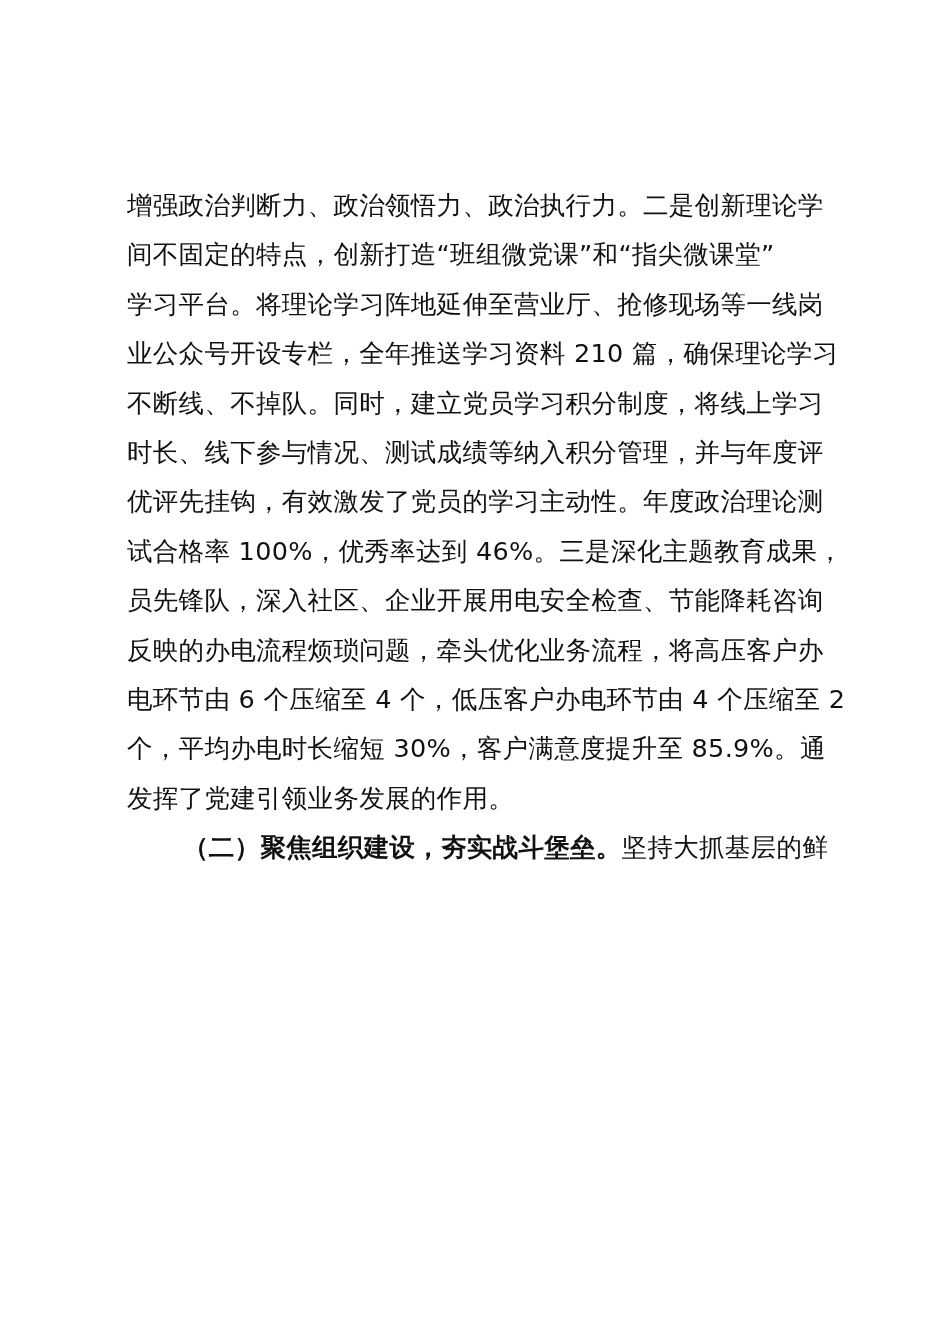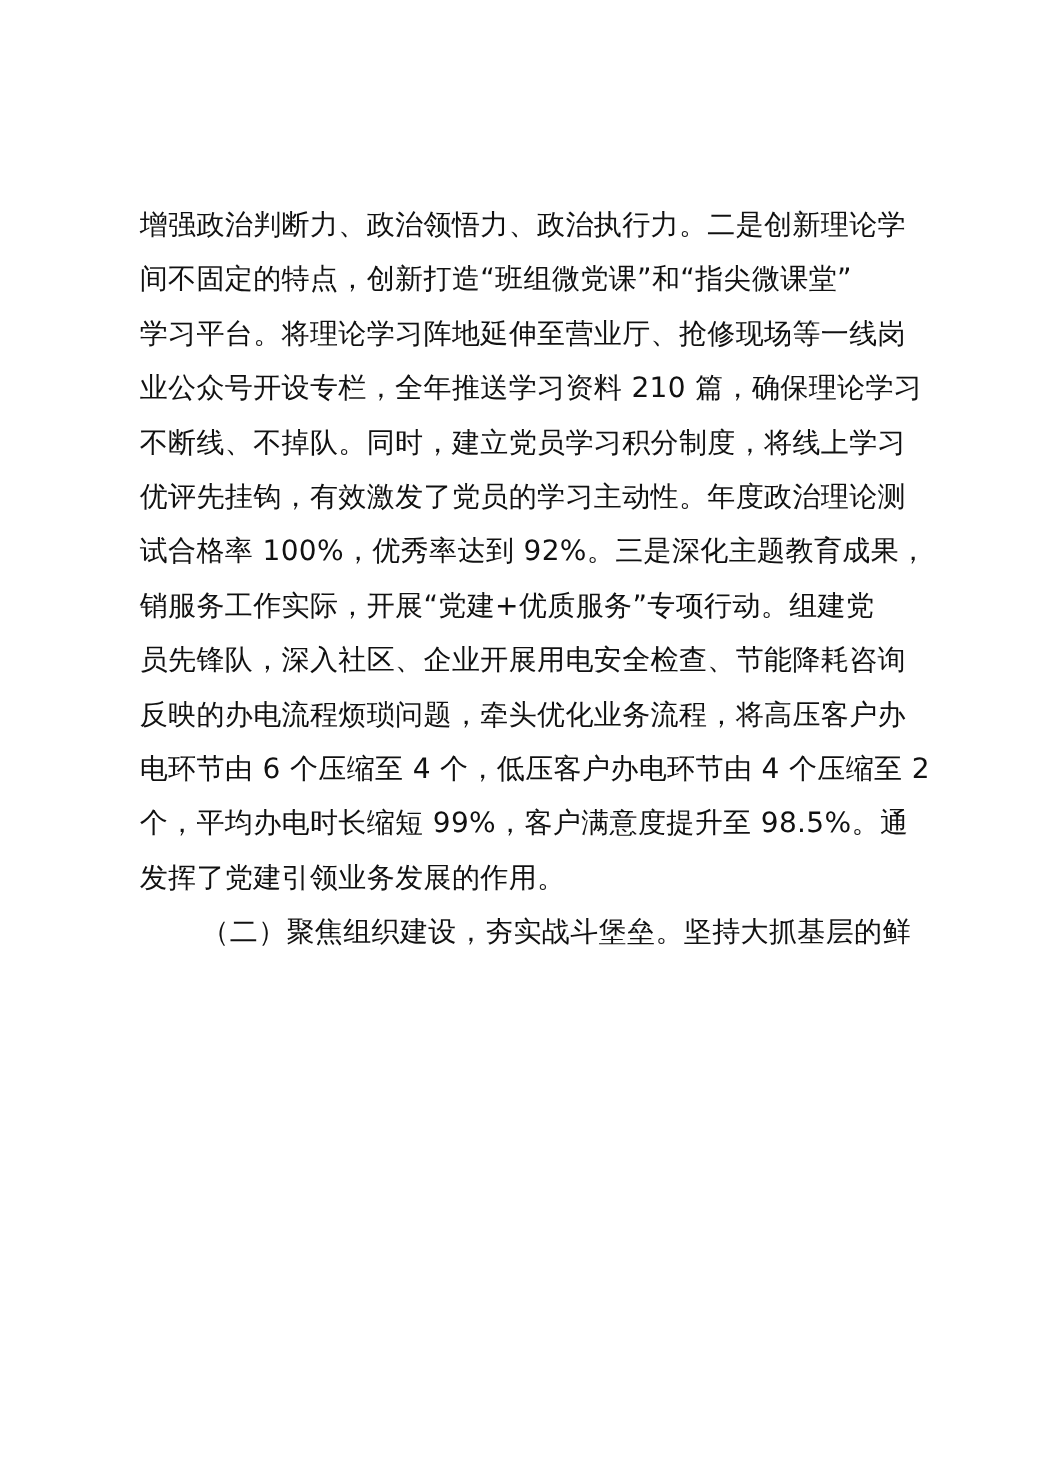--- a/index.html
+++ b/index.html
@@ -30,6 +30,7 @@
       <div class="line">学习平台。将理论学习阵地延伸至营业厅、抢修现场等一线岗</div>
       <div class="line">业公众号开设专栏，全年推送学习资料 210 篇，确保理论学习</div>
       <div class="line">不断线、不掉队。同时，建立党员学习积分制度，将线上学习</div>
+      <div class="line">时长、线下参与情况、测试成绩等纳入积分管理，并与年度评</div>
       <div class="line">优评先挂钩，有效激发了党员的学习主动性。年度政治理论测</div>
       <div class="line">试合格率 100%，优秀率达到 92%。三是深化主题教育成果，</div>
       <div class="line">销服务工作实际，开展“党建+优质服务”专项行动。组建党</div>

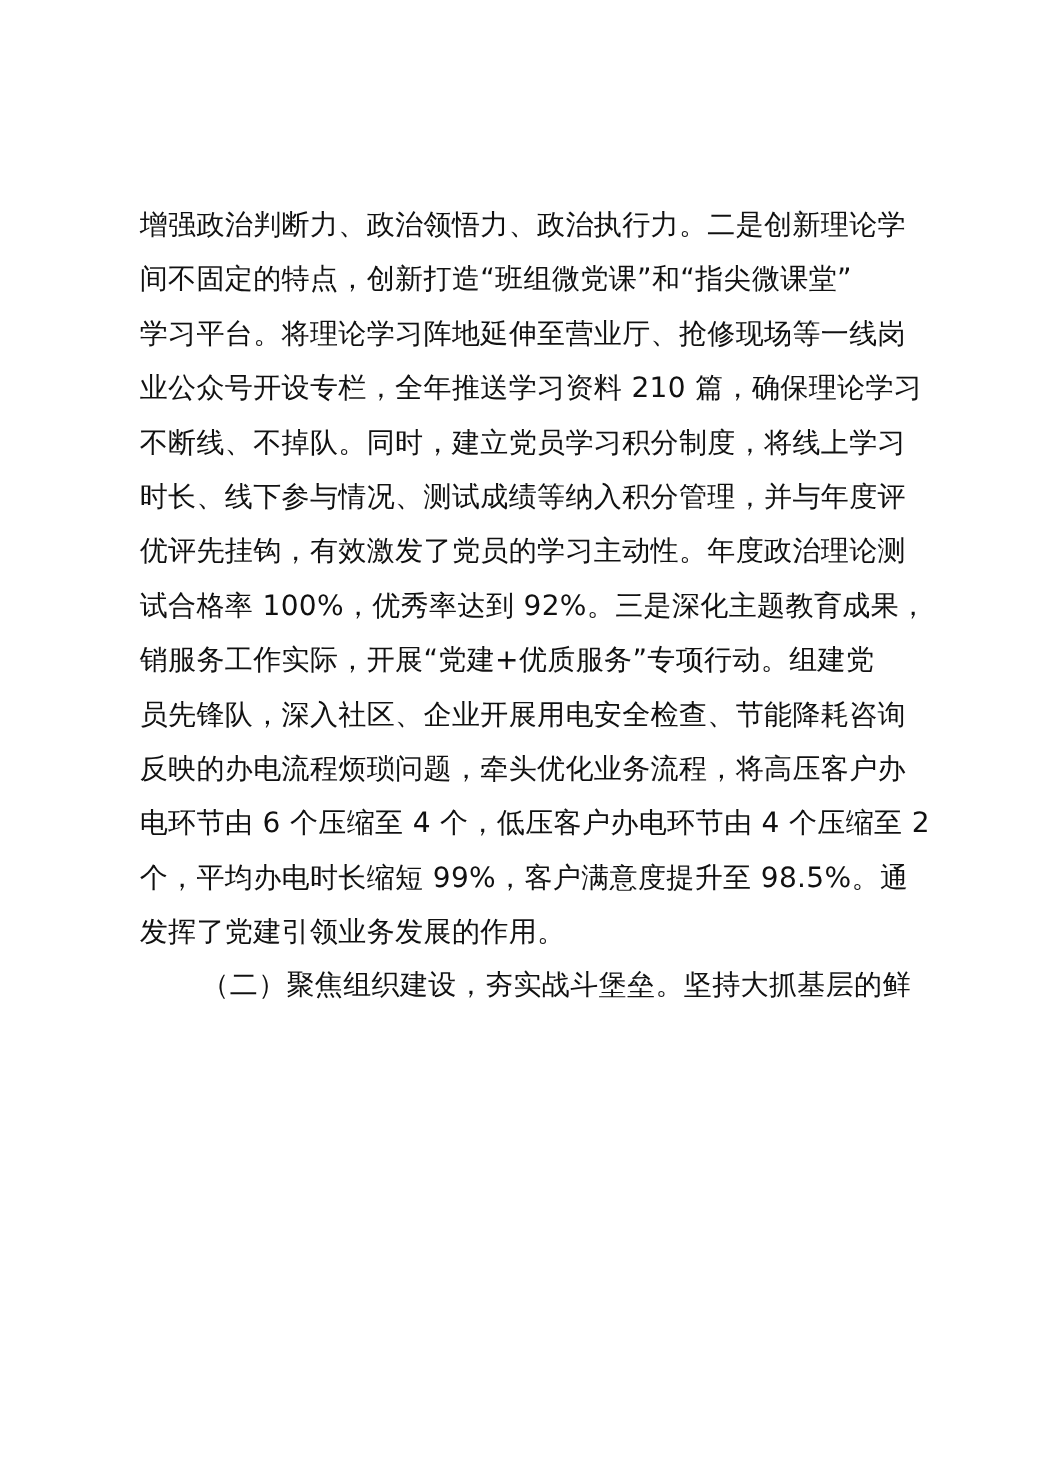--- a/index.html
+++ b/index.html
@@ -32,7 +32,7 @@
       <div class="line">不断线、不掉队。同时，建立党员学习积分制度，将线上学习</div>
       <div class="line">时长、线下参与情况、测试成绩等纳入积分管理，并与年度评</div>
       <div class="line">优评先挂钩，有效激发了党员的学习主动性。年度政治理论测</div>
-      <div class="line">试合格率 100%，优秀率达到 92%。三是深化主题教育成果，</div>
+      <div class="line">试合格率 100%，优秀率达到 46%。三是深化主题教育成果，</div>
       <div class="line">销服务工作实际，开展“党建+优质服务”专项行动。组建党</div>
       <div class="line">员先锋队，深入社区、企业开展用电安全检查、节能降耗咨询</div>
       <div class="line">反映的办电流程烦琐问题，牵头优化业务流程，将高压客户办</div>

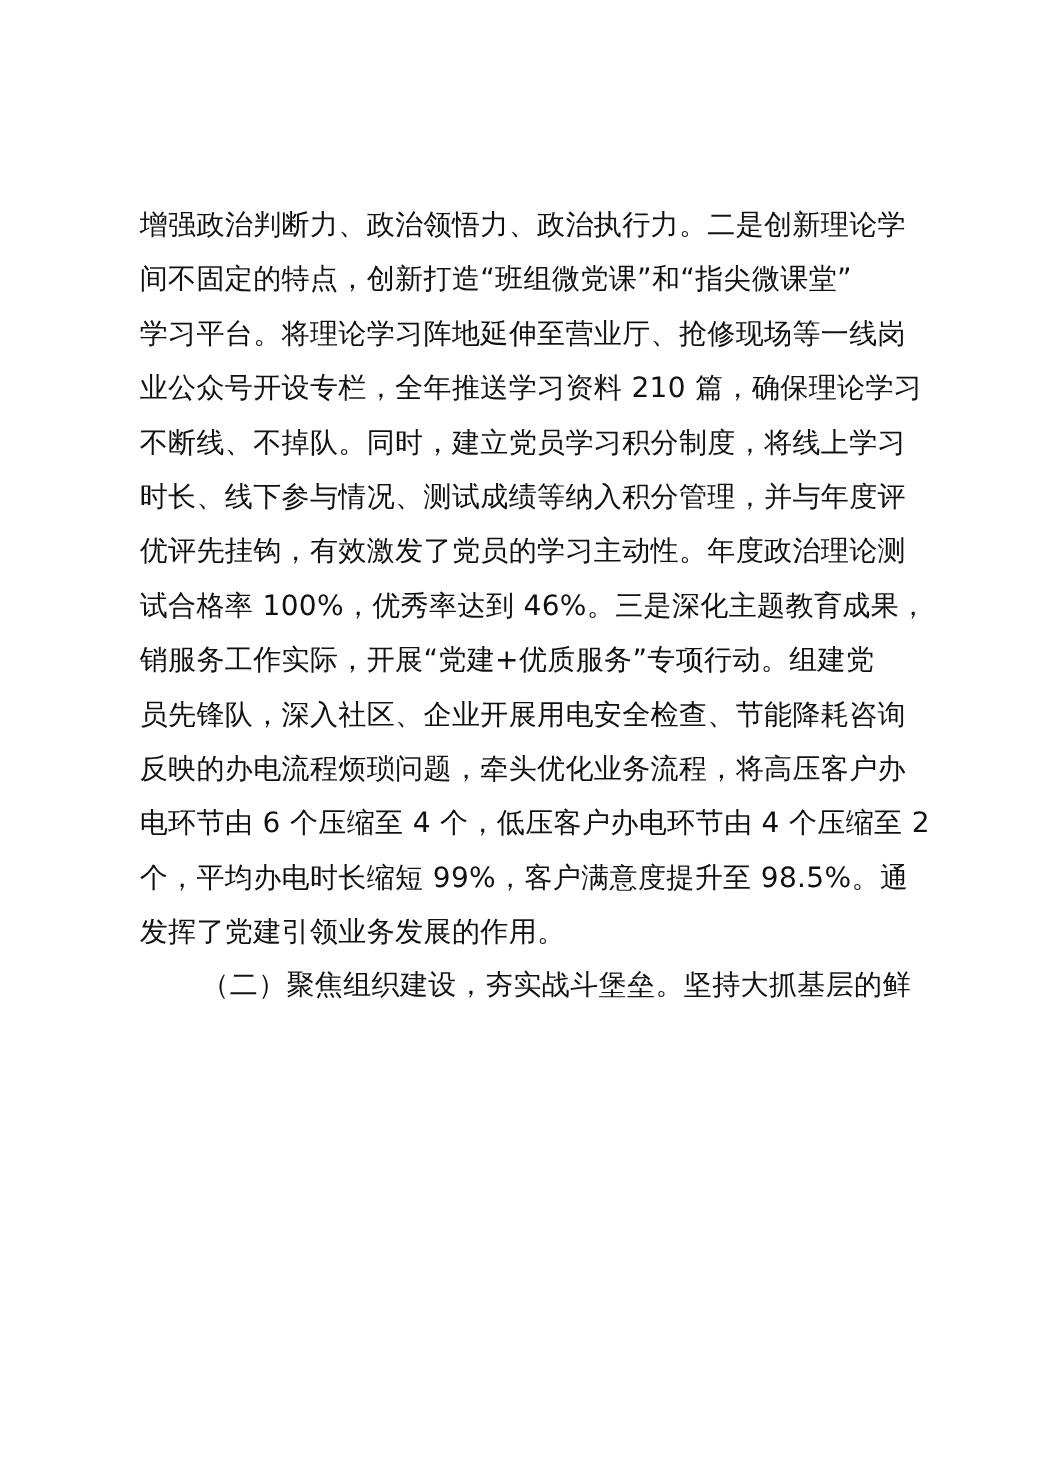--- a/index.html
+++ b/index.html
@@ -33,7 +33,6 @@
       <div class="line">时长、线下参与情况、测试成绩等纳入积分管理，并与年度评</div>
       <div class="line">优评先挂钩，有效激发了党员的学习主动性。年度政治理论测</div>
       <div class="line">试合格率 100%，优秀率达到 46%。三是深化主题教育成果，</div>
-      <div class="line">销服务工作实际，开展“党建+优质服务”专项行动。组建党</div>
       <div class="line">员先锋队，深入社区、企业开展用电安全检查、节能降耗咨询</div>
       <div class="line">反映的办电流程烦琐问题，牵头优化业务流程，将高压客户办</div>
       <div class="line">电环节由 6 个压缩至 4 个，低压客户办电环节由 4 个压缩至 2</div>

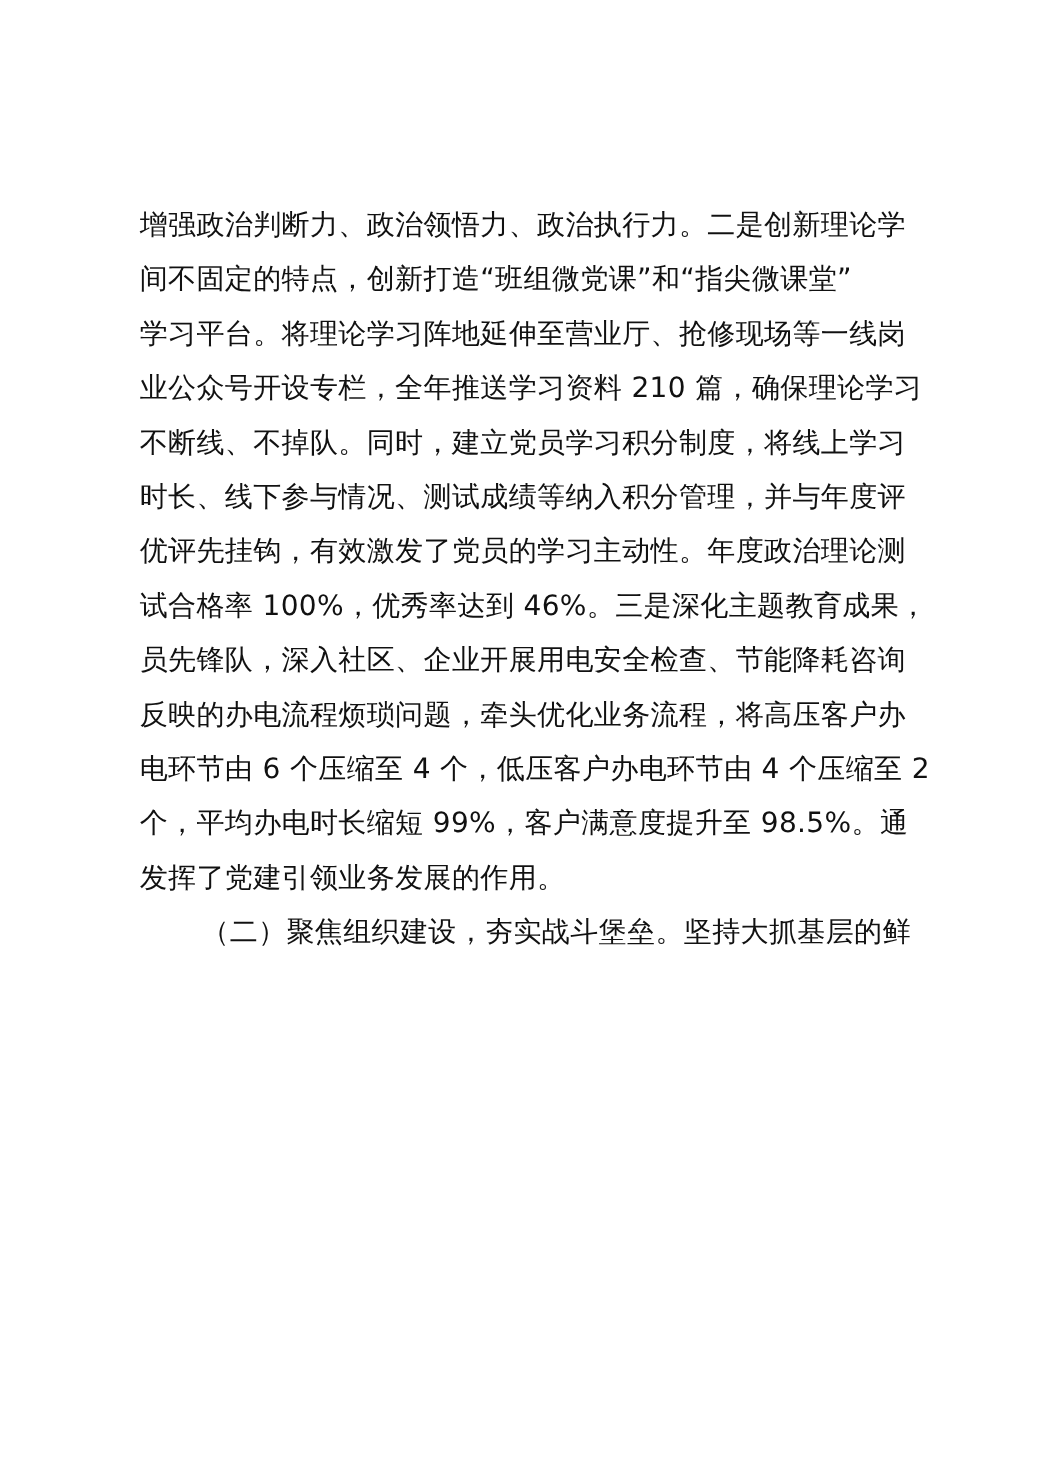--- a/index.html
+++ b/index.html
@@ -36,7 +36,7 @@
       <div class="line">员先锋队，深入社区、企业开展用电安全检查、节能降耗咨询</div>
       <div class="line">反映的办电流程烦琐问题，牵头优化业务流程，将高压客户办</div>
       <div class="line">电环节由 6 个压缩至 4 个，低压客户办电环节由 4 个压缩至 2</div>
-      <div class="line">个，平均办电时长缩短 99%，客户满意度提升至 98.5%。通</div>
+      <div class="line">个，平均办电时长缩短 30%，客户满意度提升至 85.9%。通</div>
       <div class="line">发挥了党建引领业务发展的作用。</div>
     </div>
     <div class="line indent"><span class="bold">（二）聚焦组织建设，夯实战斗堡垒。</span><span>坚持大抓基层的鲜</span></div>

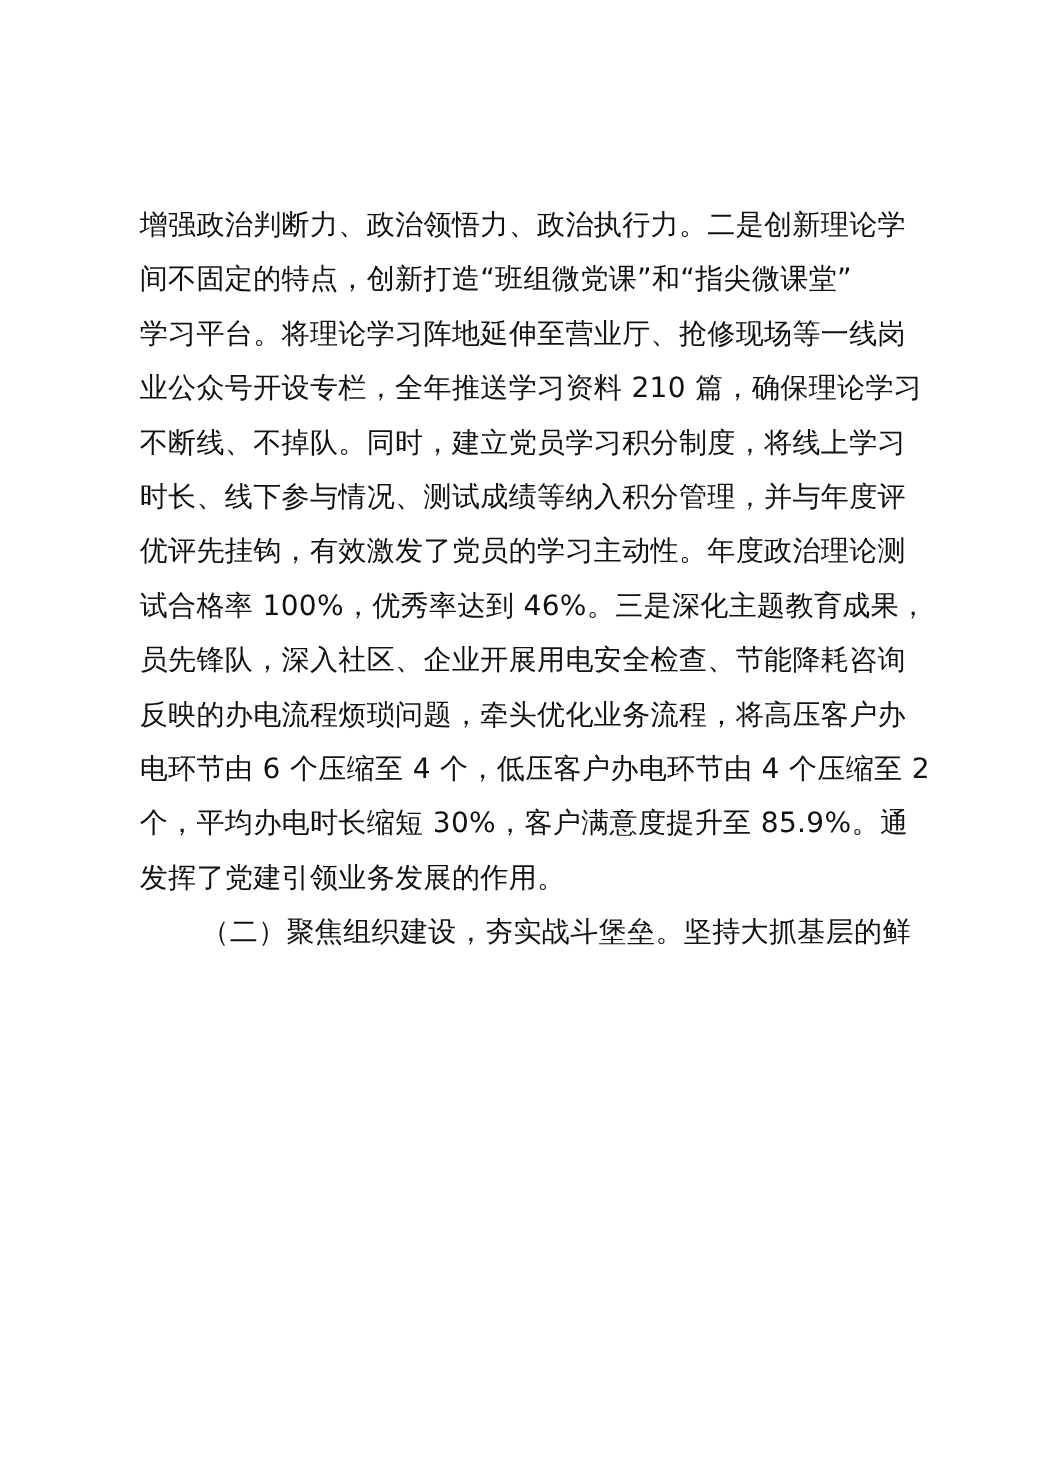--- a/index.html
+++ b/index.html
@@ -17,7 +17,7 @@
     letter-spacing: 0.3px;
   }
   .indent { padding-left: 56px; }
-  .bold { font-weight: normal; }
+  .bold { font-weight: bold; }
 </style>
 </head>
 <body>

